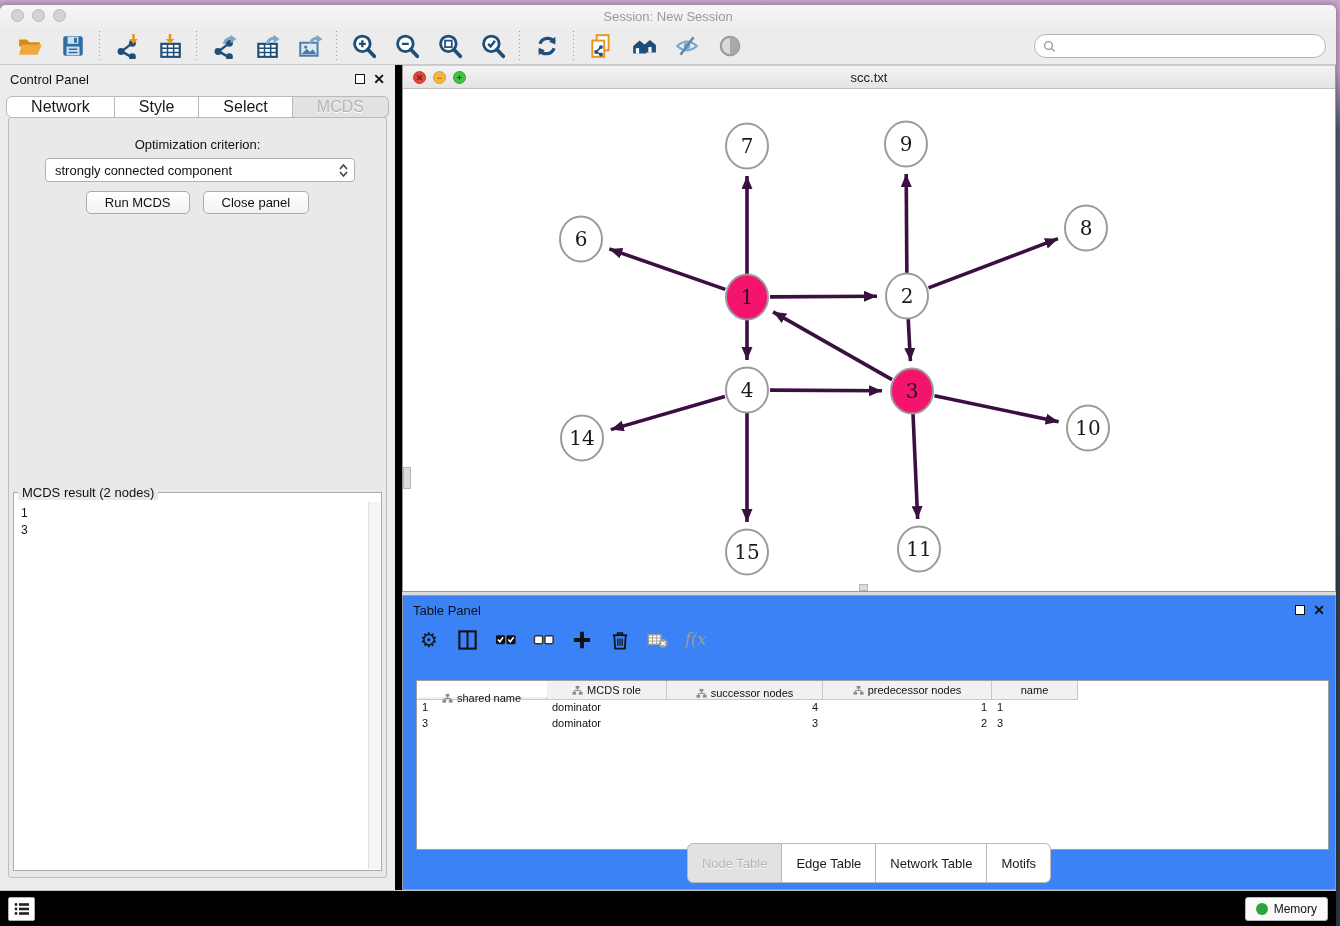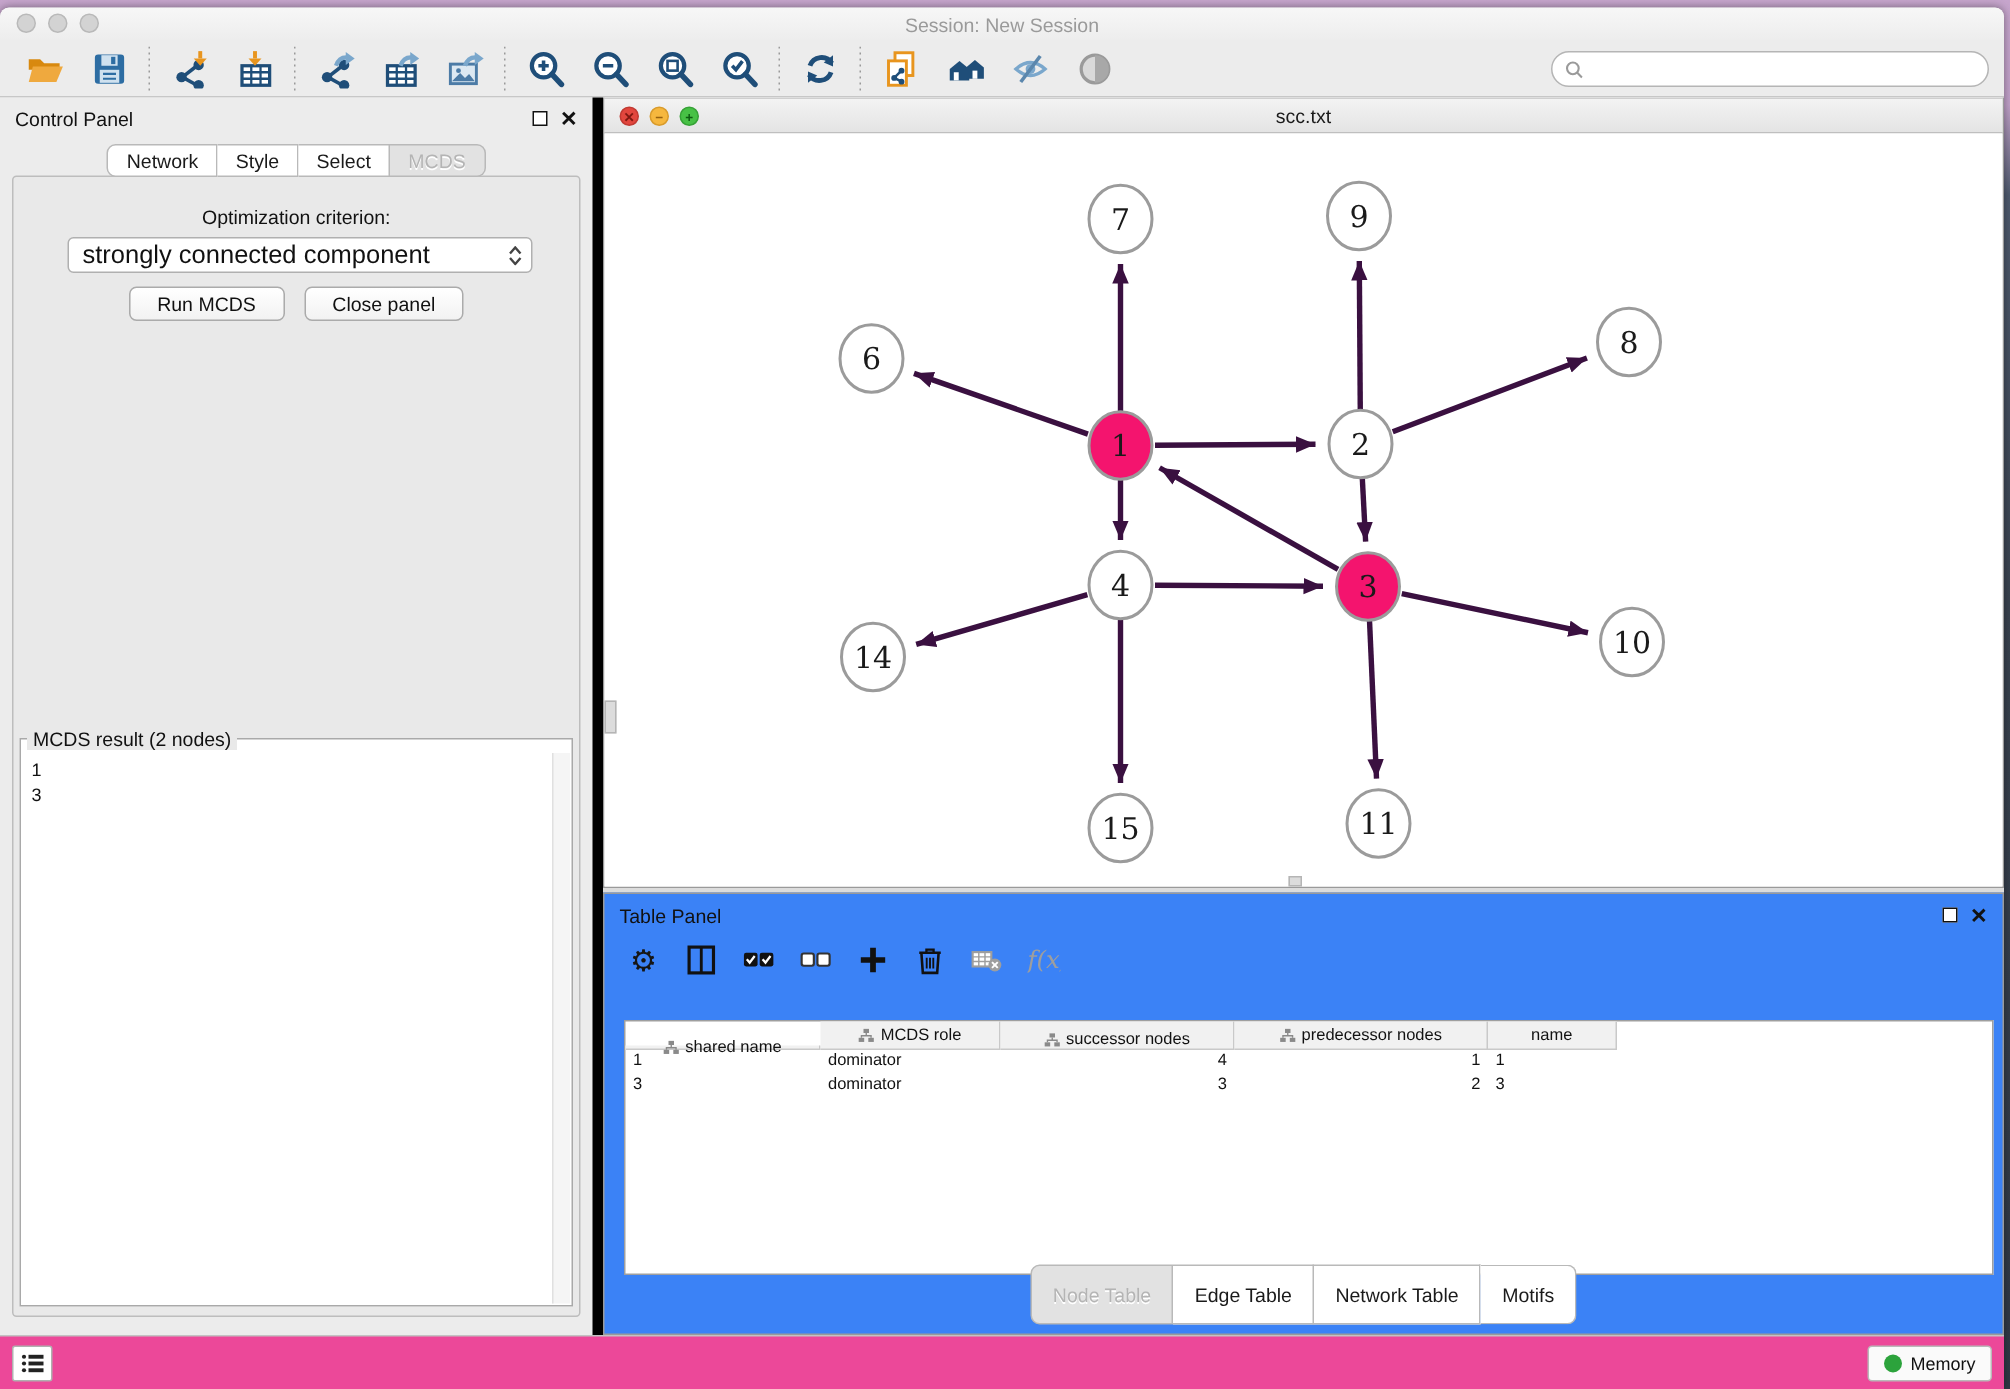--- a/index.html
+++ b/index.html
@@ -41,8 +41,8 @@
   .icon-close { font-size:14px; font-weight:bold; color:#111; line-height:10px; }
 
   .seg-tabs { display:flex; justify-content:center; }
-  .seg { border:1px solid #b9b9b9; border-left:none; background:#fff; font-size:13px; color:#1a1a1a;
-         padding:3px 12px; height:22px; display:flex; align-items:center; cursor:default; }
+  .seg { border:1px solid #b9b9b9; border-left:none; background:#fff; font-size:16px; color:#1a1a1a;
+         padding:3px 24px; height:22px; display:flex; align-items:center; cursor:default; }
   .seg:first-child { border-left:1px solid #b9b9b9; border-radius:6px 0 0 6px; }
   .seg:last-child { border-radius:0 6px 6px 0; }
   .seg.selected { background:#e2e2e2; color:#b4b4b4; text-shadow:0 1px 0 #fff; }

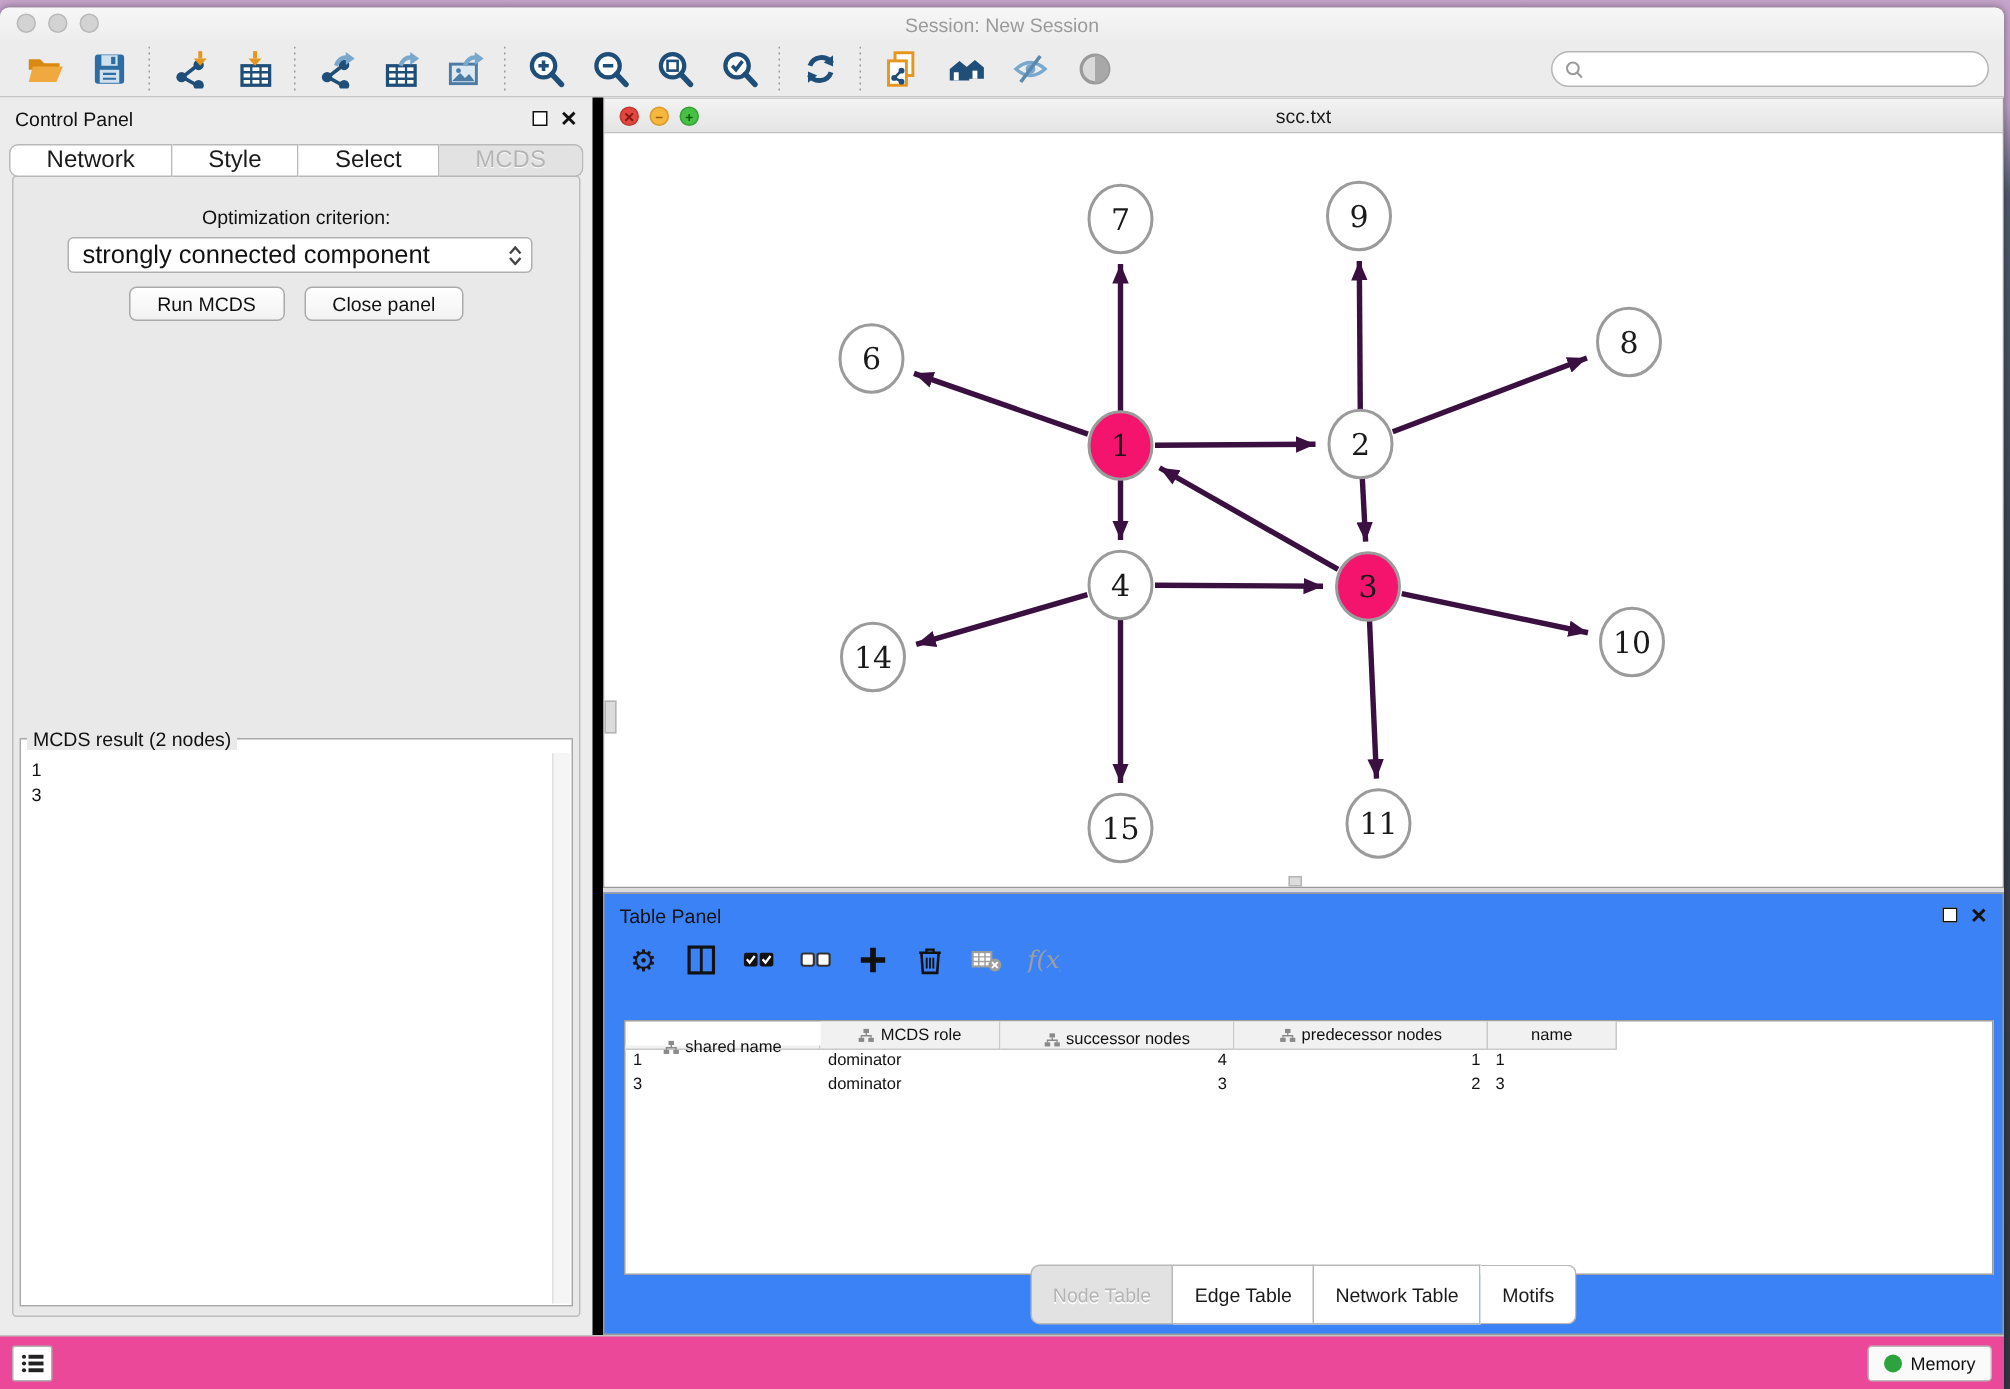--- a/index.html
+++ b/index.html
@@ -53,7 +53,7 @@
   .opt-label { position:absolute; top:19px; left:0; right:0; text-align:center; font-size:13px; color:#111; }
   .dropdown { position:absolute; top:40px; left:36px; width:310px; height:24px; background:#fff;
               border:1px solid #b0b0b0; border-radius:4px; display:flex; align-items:center;
-              padding:0 6px 0 9px; font-size:17px; color:#111; }
+              padding:0 6px 0 9px; font-size:13px; color:#111; }
   .dd-stepper { margin-left:auto; display:flex; flex-direction:column; align-items:center; gap:1px; }
   .btn-row { position:absolute; top:73px; left:0; right:0; display:flex; justify-content:center; gap:13px; }
   .btn { background:linear-gradient(#ffffff,#f2f2f2); border:1px solid #ababab; border-radius:5px;

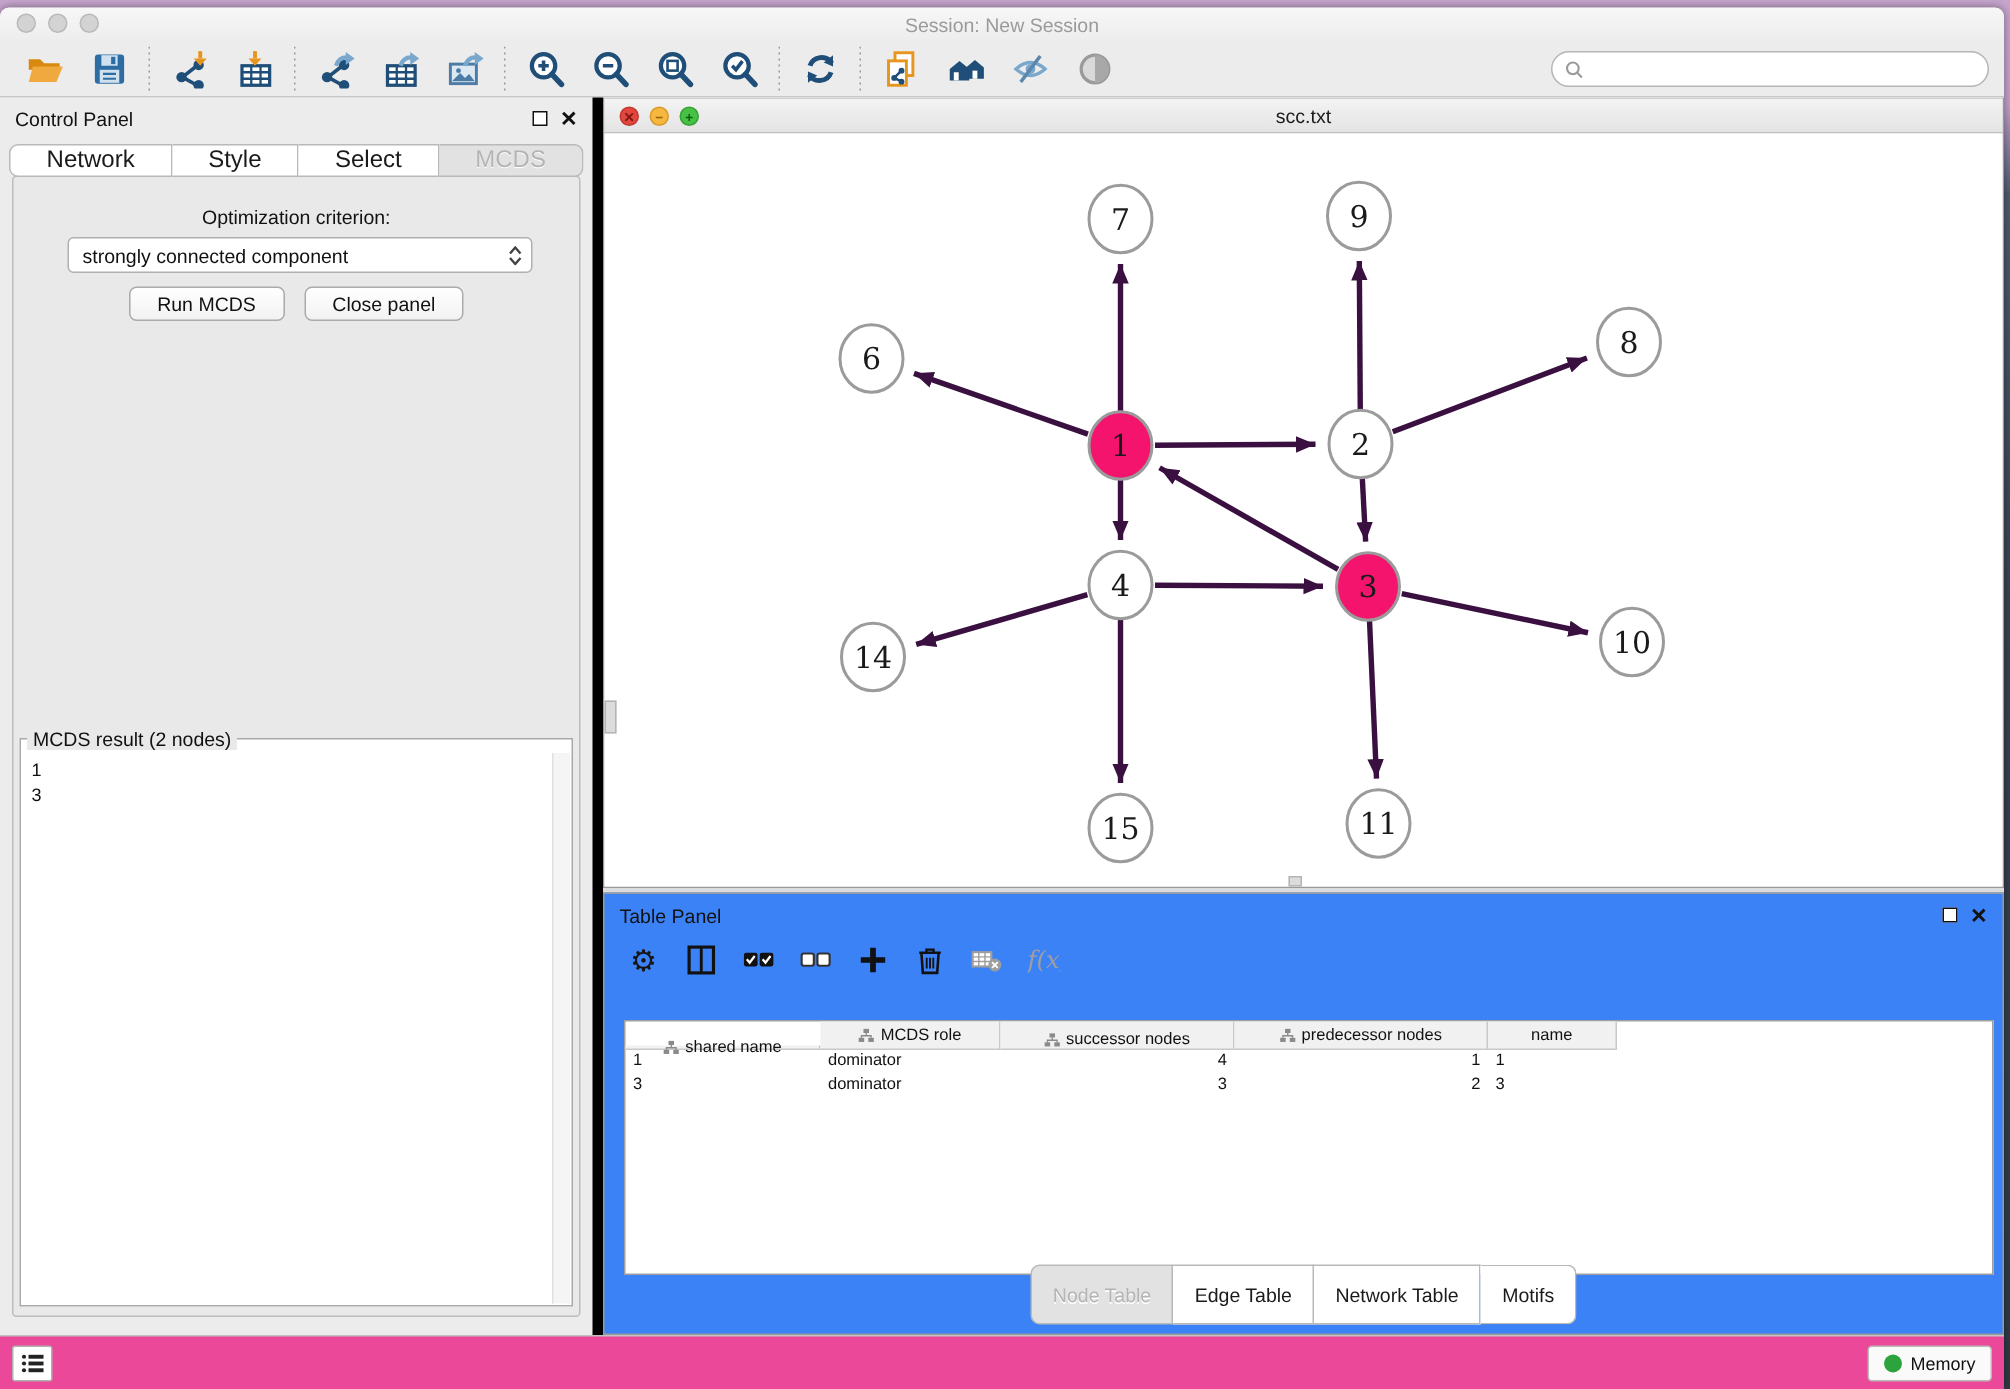--- a/index.html
+++ b/index.html
@@ -106,7 +106,7 @@
   .tp-tabs .seg { font-size:13px; padding:19px 14px; }
 
   
-  .statusbar { height:36px; flex:0 0 auto; background:#ec4899; border-top:1px solid #c2c2c2;
+  .statusbar { height:36px; flex:0 0 auto; background:#000000; border-top:1px solid #c2c2c2;
                display:flex; align-items:center; padding:0 8px; position:relative; }
   .sb-list-btn { width:27px; height:24px; background:#fff; border:1px solid #b0b0b0; border-radius:2px;
                  display:flex; align-items:center; justify-content:center; cursor:default; }

